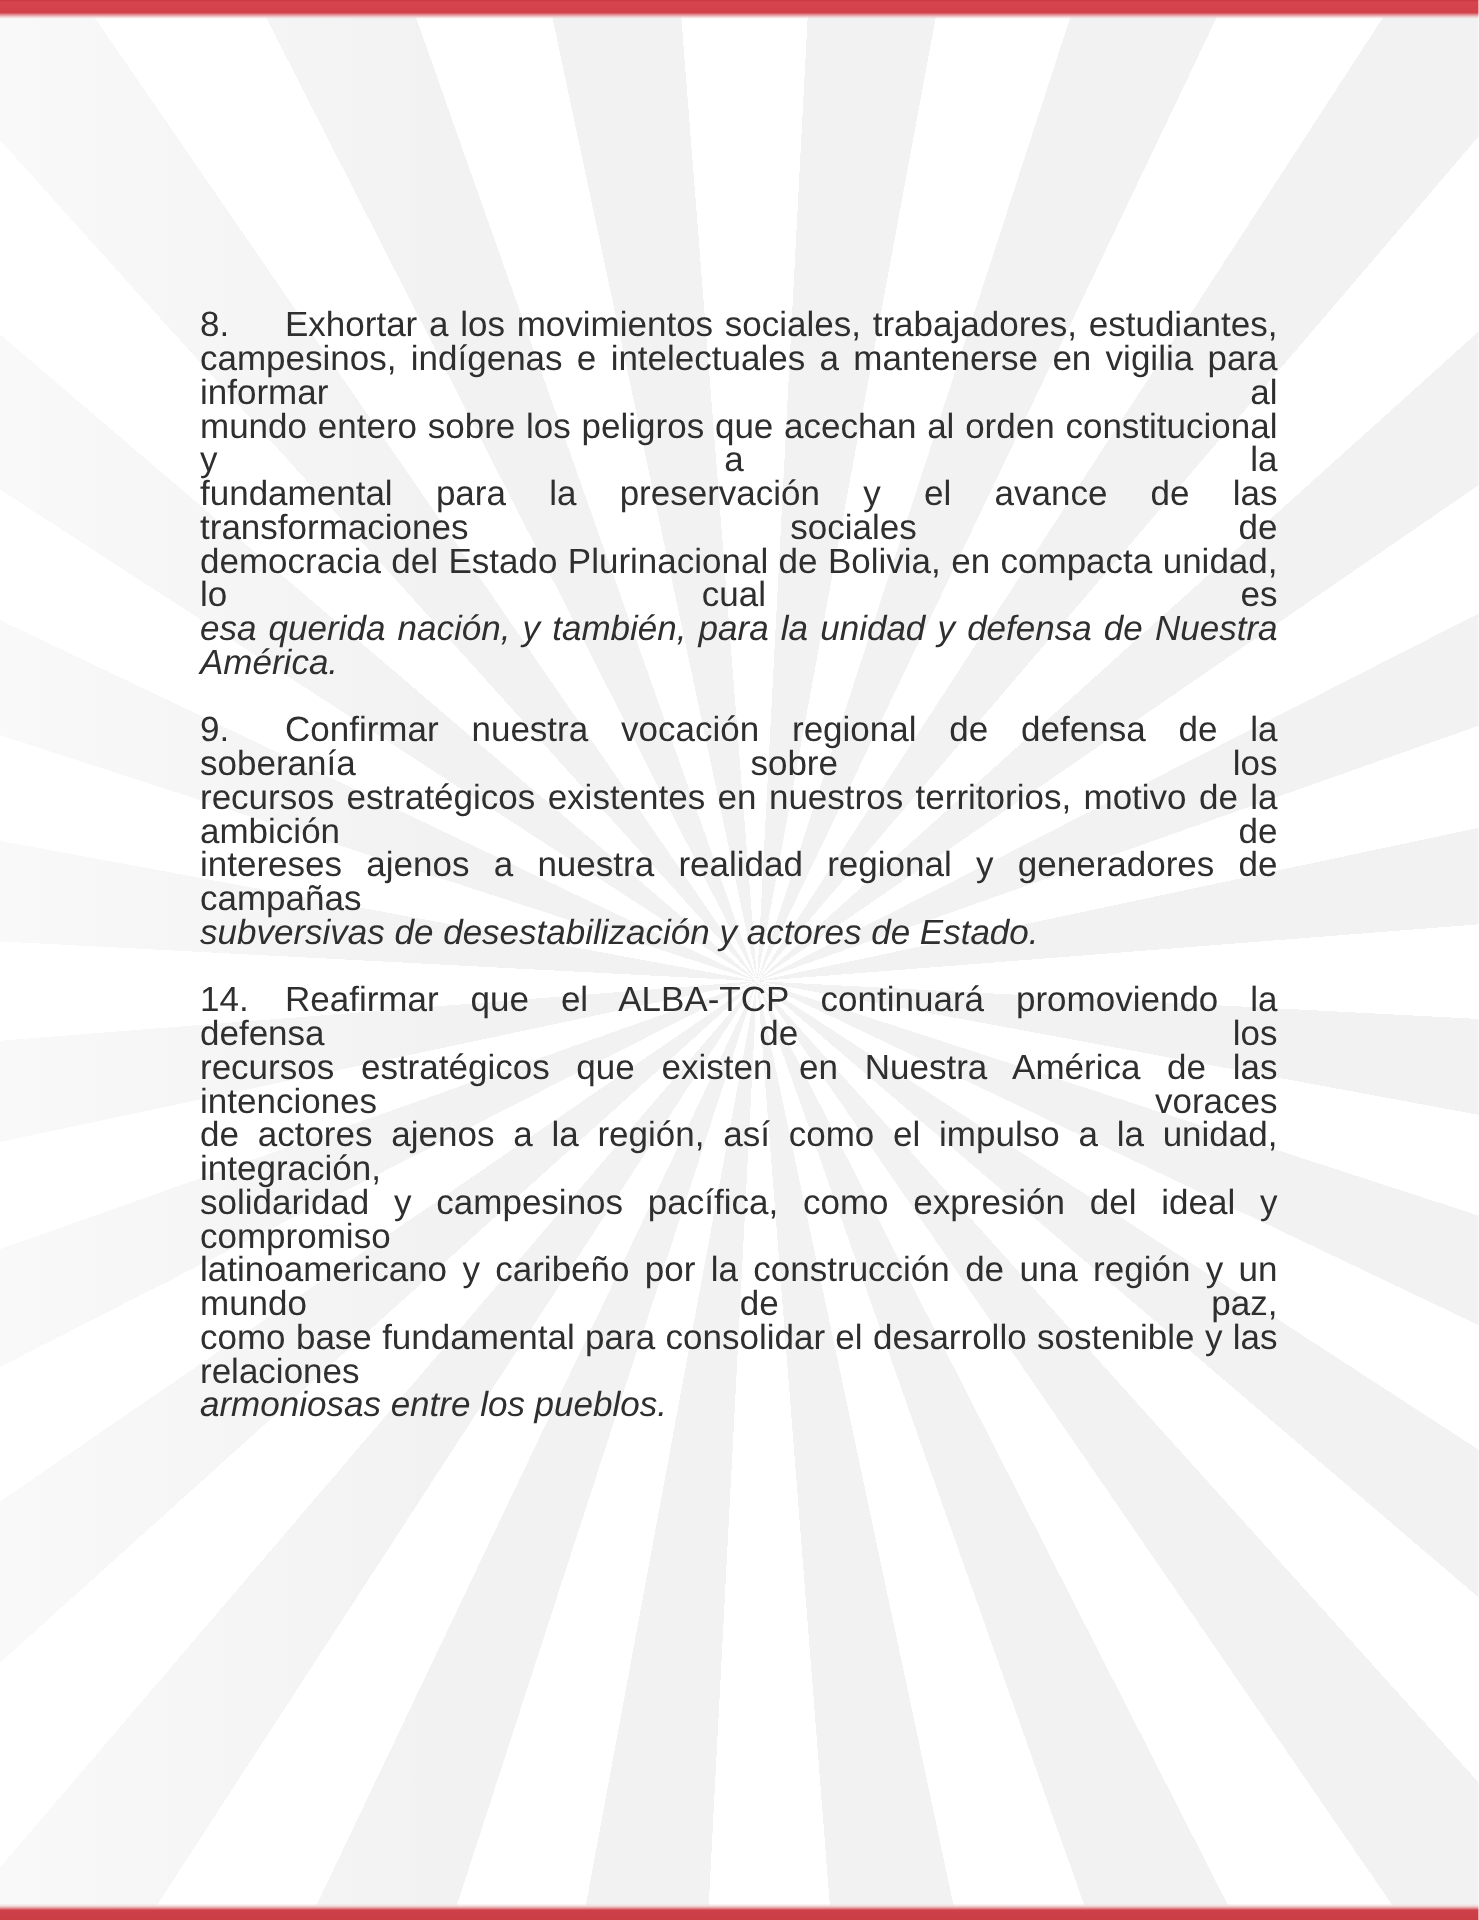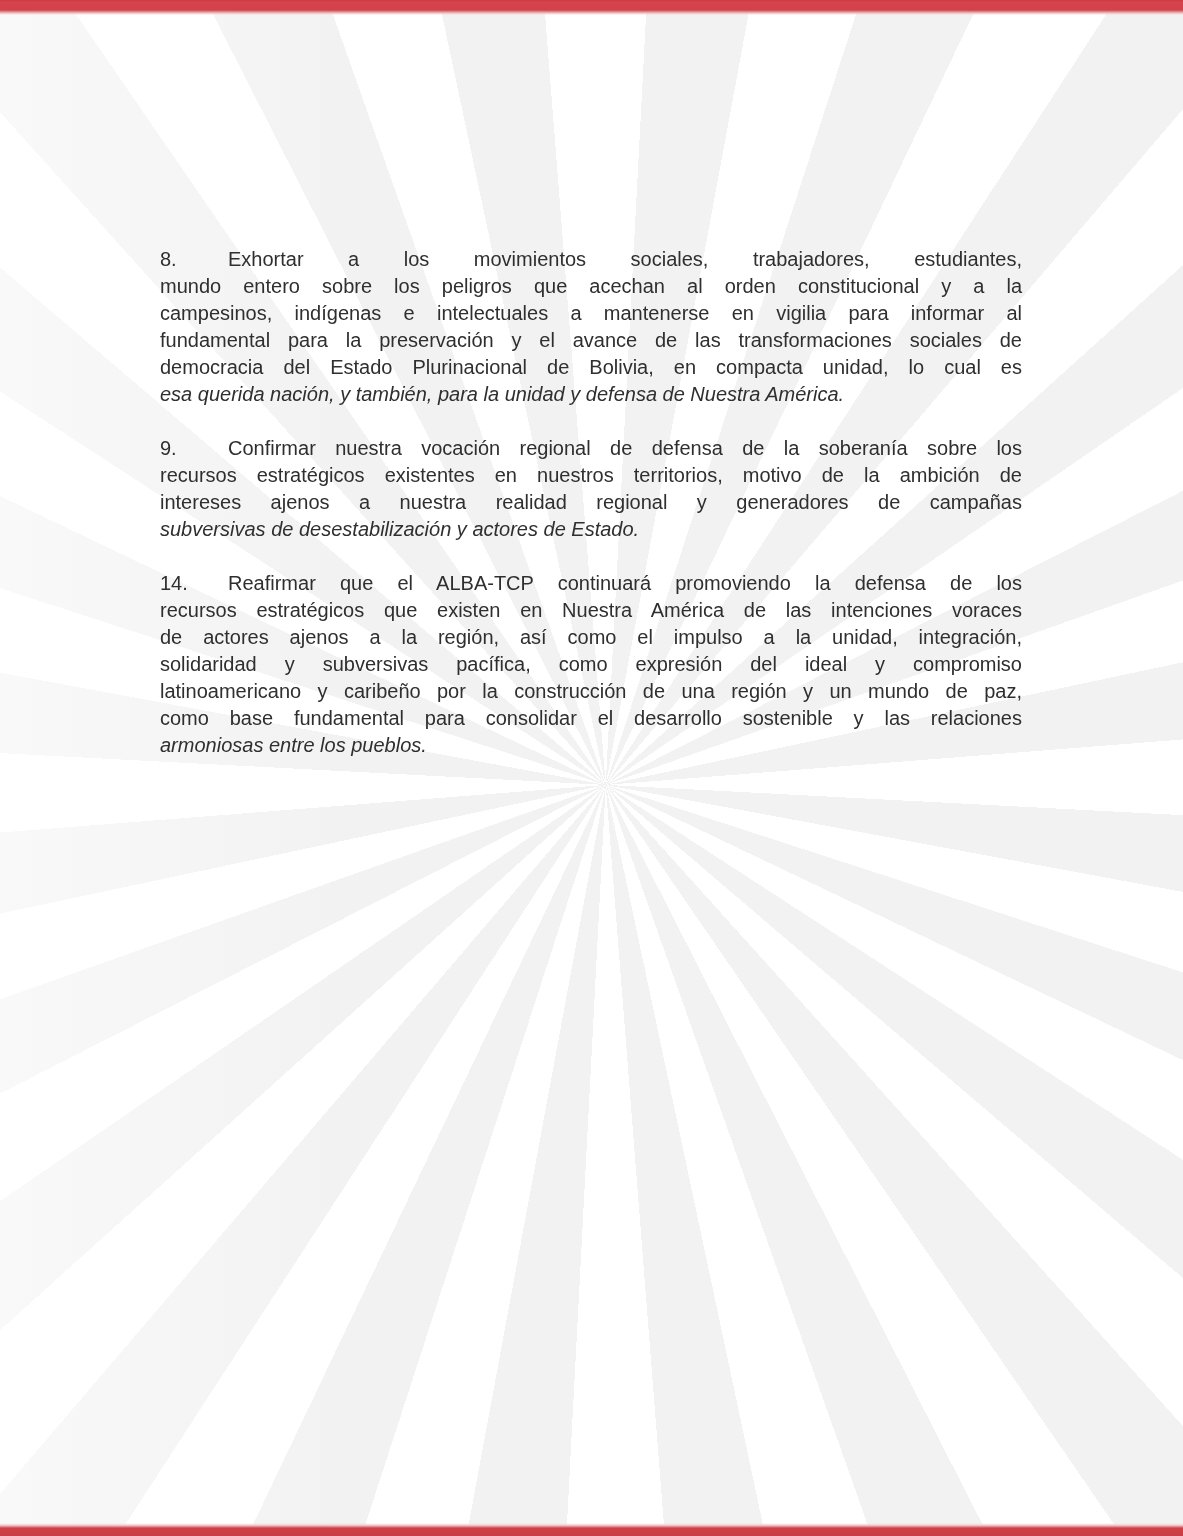--- a/index.html
+++ b/index.html
@@ -60,7 +60,7 @@
     left: 160px;
     top: 246px;
     width: 862px;
-    font-size: 20px;
+    font-size: 28px;
     line-height: 27px;
     color: #2f2f2f;
   }

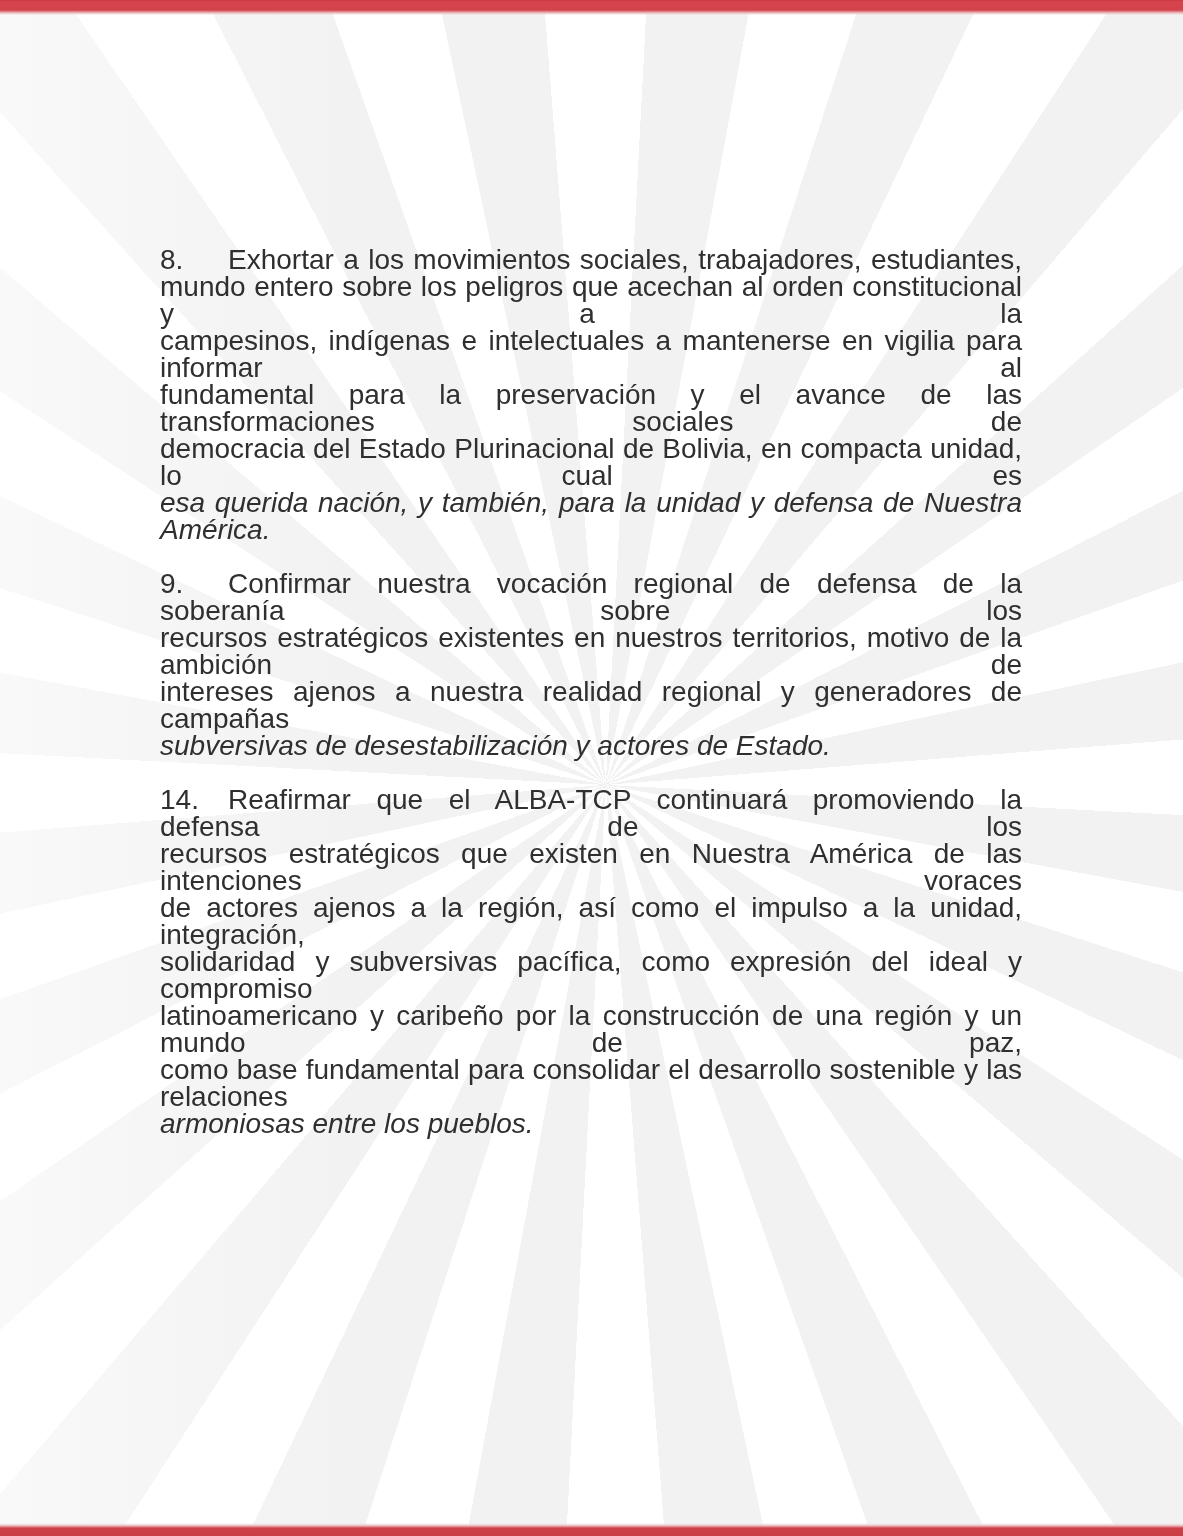--- a/index.html
+++ b/index.html
@@ -91,8 +91,8 @@
 
     <div class="para">
       <div class="line"><span class="para-number">8.</span><span>Exhortar a los movimientos sociales, trabajadores, estudiantes,</span></div>
+      <div class="line">campesinos, indígenas e intelectuales a mantenerse en vigilia para informar al</div>
       <div class="line">mundo entero sobre los peligros que acechan al orden constitucional y a la</div>
-      <div class="line">campesinos, indígenas e intelectuales a mantenerse en vigilia para informar al</div>
       <div class="line">fundamental para la preservación y el avance de las transformaciones sociales de</div>
       <div class="line">democracia del Estado Plurinacional de Bolivia, en compacta unidad, lo cual es</div>
       <div class="line last">esa querida nación, y también, para la unidad y defensa de Nuestra América.</div>

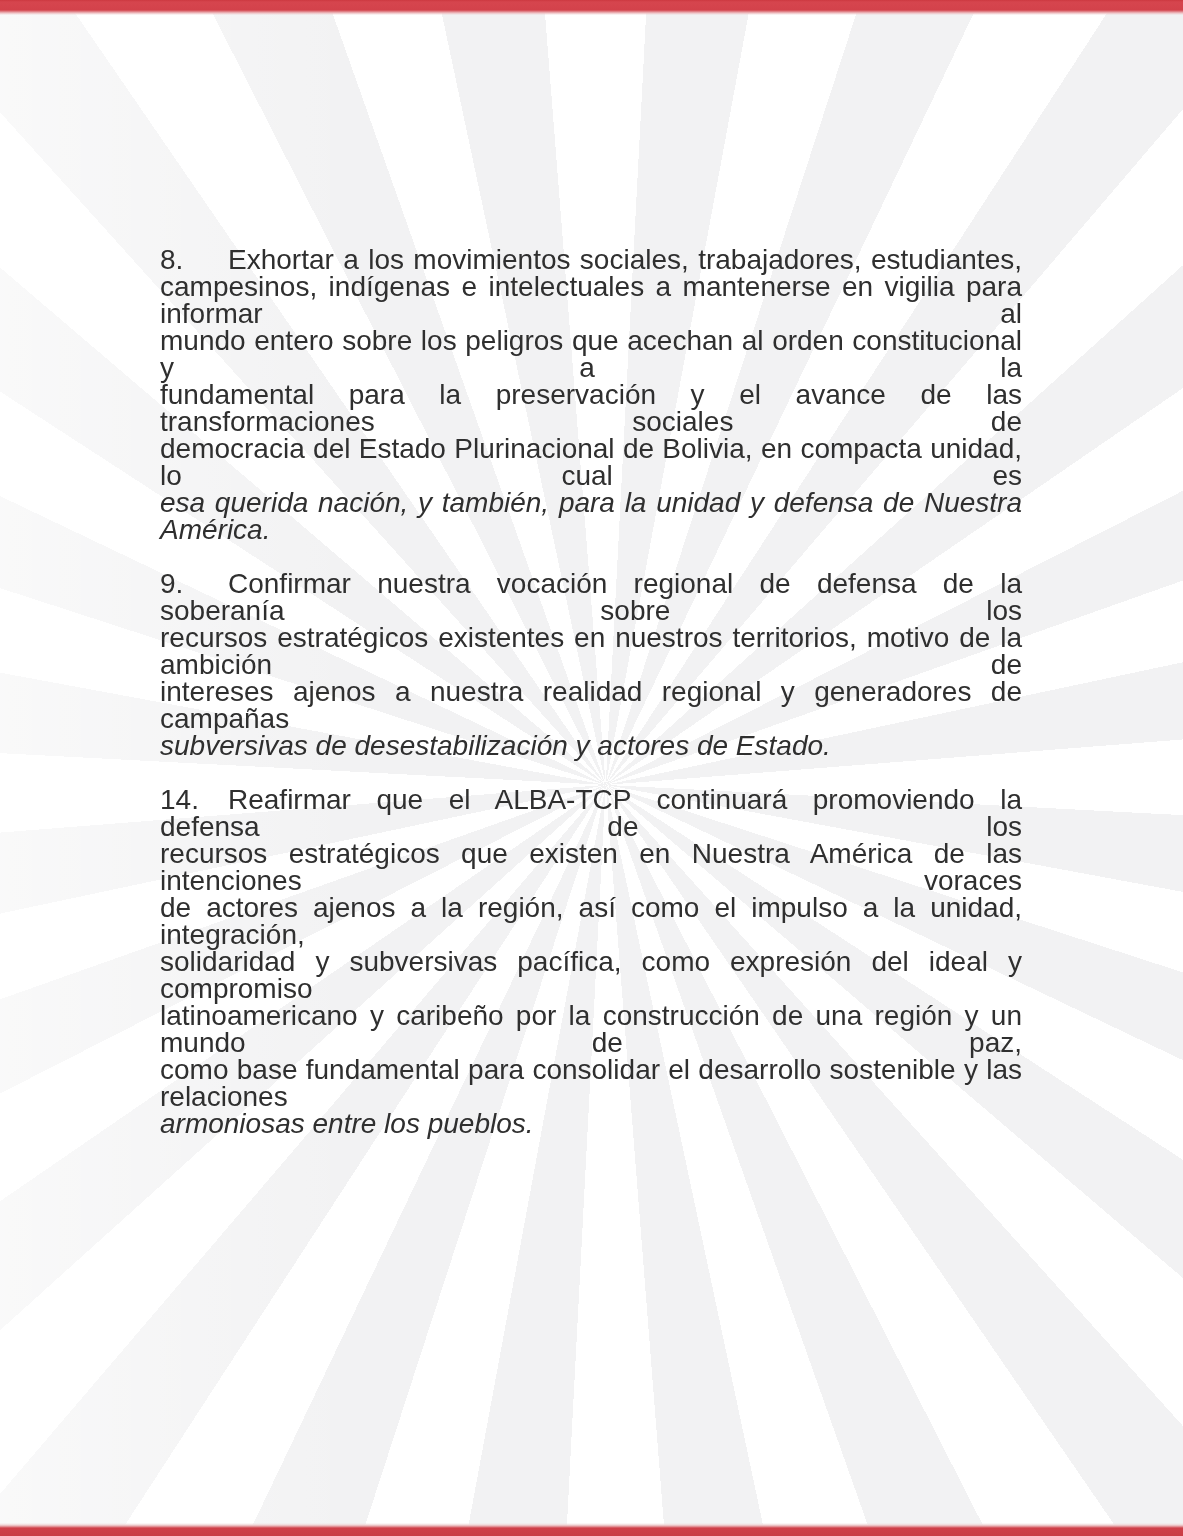--- a/index.html
+++ b/index.html
@@ -109,7 +109,7 @@
       <div class="line"><span class="para-number">14.</span><span>Reafirmar que el ALBA-TCP continuará promoviendo la defensa de los</span></div>
       <div class="line">recursos estratégicos que existen en Nuestra América de las intenciones voraces</div>
       <div class="line">de actores ajenos a la región, así como el impulso a la unidad, integración,</div>
-      <div class="line">solidaridad y subversivas pacífica, como expresión del ideal y compromiso</div>
+      <div class="line">solidaridad y campesinos pacífica, como expresión del ideal y compromiso</div>
       <div class="line">latinoamericano y caribeño por la construcción de una región y un mundo de paz,</div>
       <div class="line">como base fundamental para consolidar el desarrollo sostenible y las relaciones</div>
       <div class="line last">armoniosas entre los pueblos.</div>

